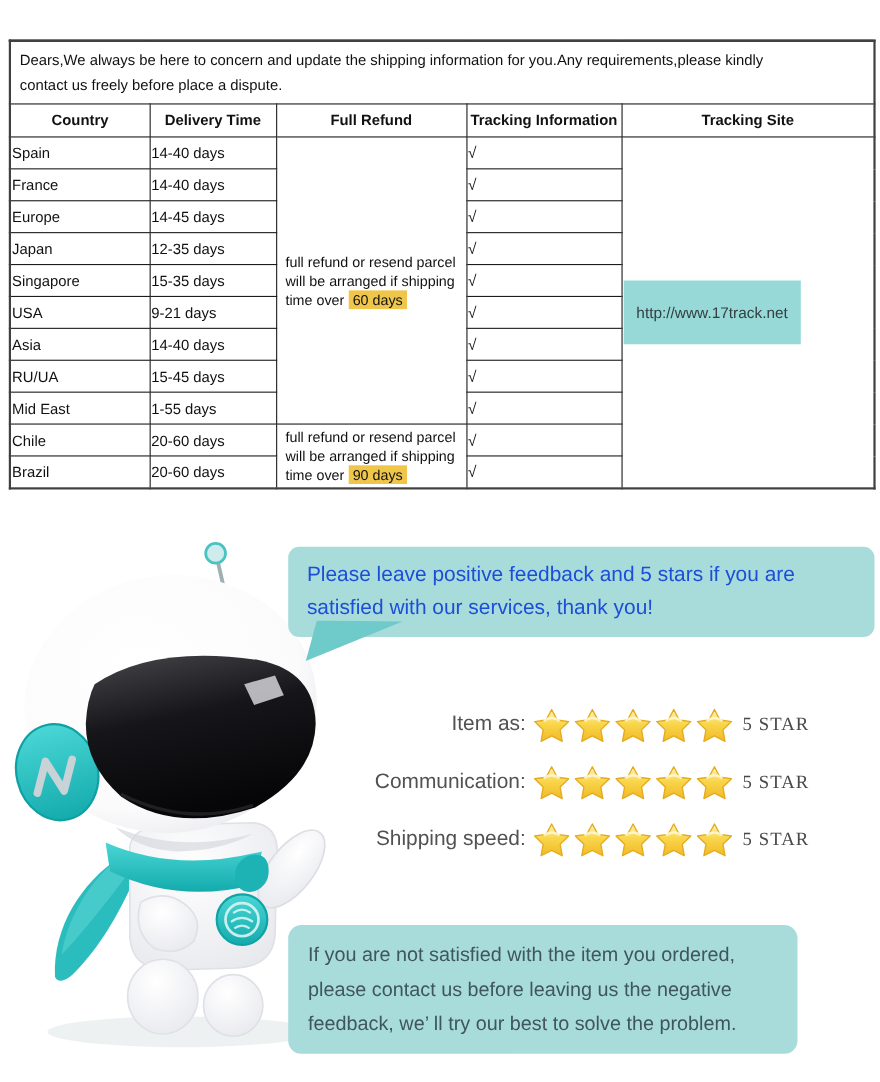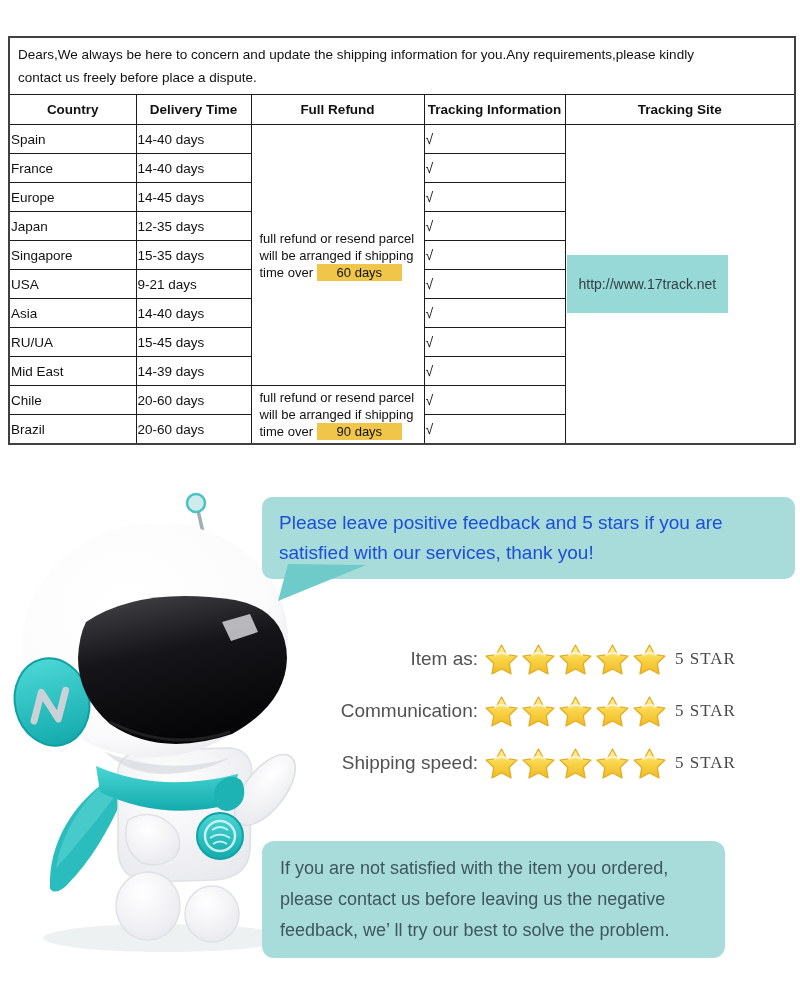--- a/index.html
+++ b/index.html
@@ -19,7 +19,7 @@
   .shipping-table td.cell{height:26px;text-align:left;}
   td.refund{text-align:left;padding:2px 6px 2px 8px;}
   .refund-text{font-size:13px;line-height:17px;color:#111;}
-  .hl-yellow{background:var(--highlight_yellow,#f0c64a);padding:1px 20px;}
+  .hl-yellow{background:var(--highlight_yellow,#f0c64a);padding:1px 4px;}
   td.check{font-size:14px;}
   td.site{text-align:center;}
   .link-chip{display:inline-block;background:var(--link_bg,#96d9d6);color:#333f44;

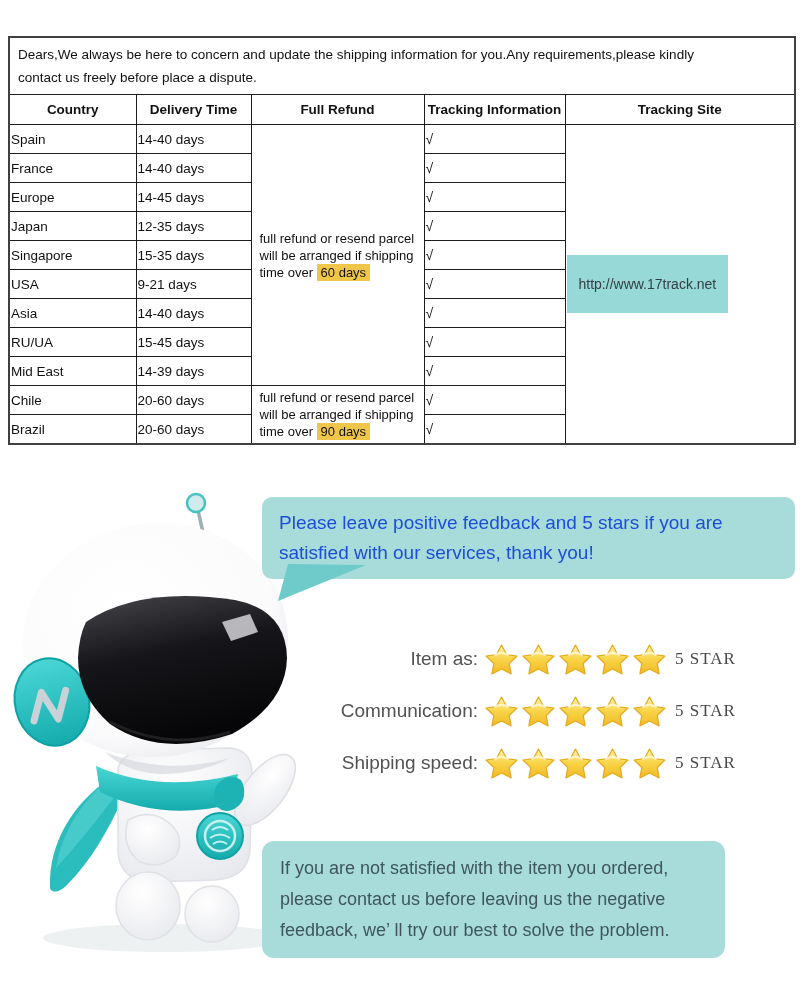--- a/index.html
+++ b/index.html
@@ -121,7 +121,7 @@
         </tr>
         <tr>
           <td class="cell country">Mid East</td>
-          <td class="cell delivery">14-39 days</td>
+          <td class="cell delivery">1-55 days</td>
           <td class="cell check">√</td>
         </tr>
         <tr>

